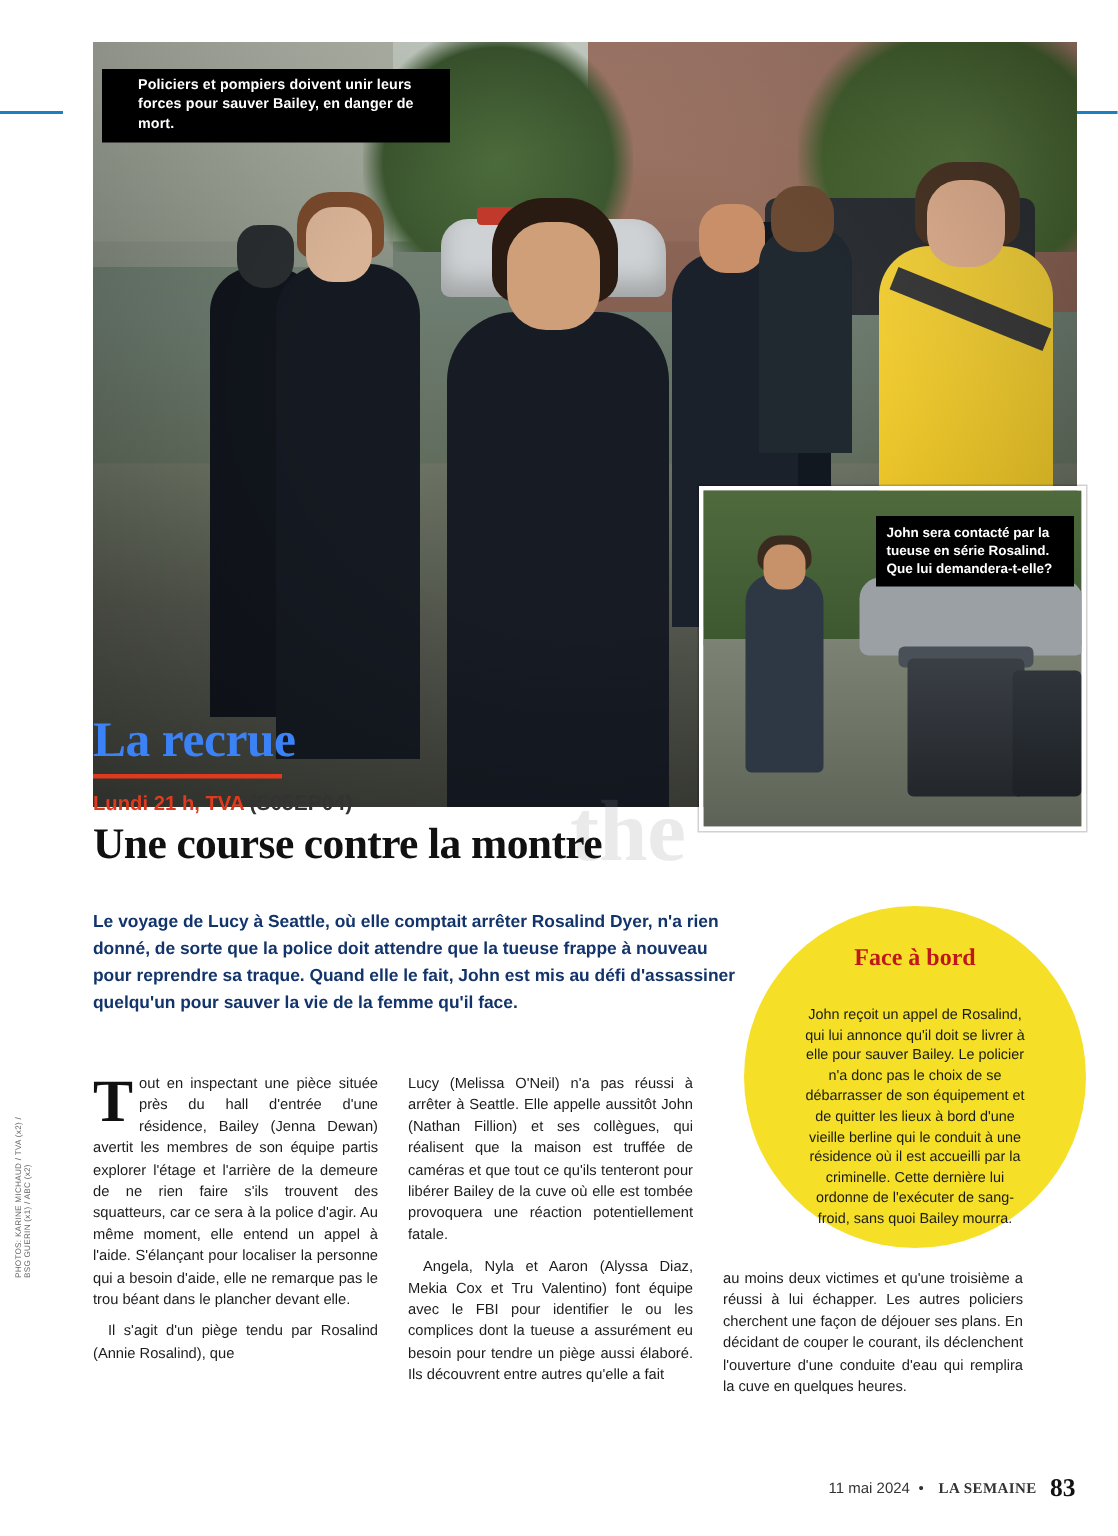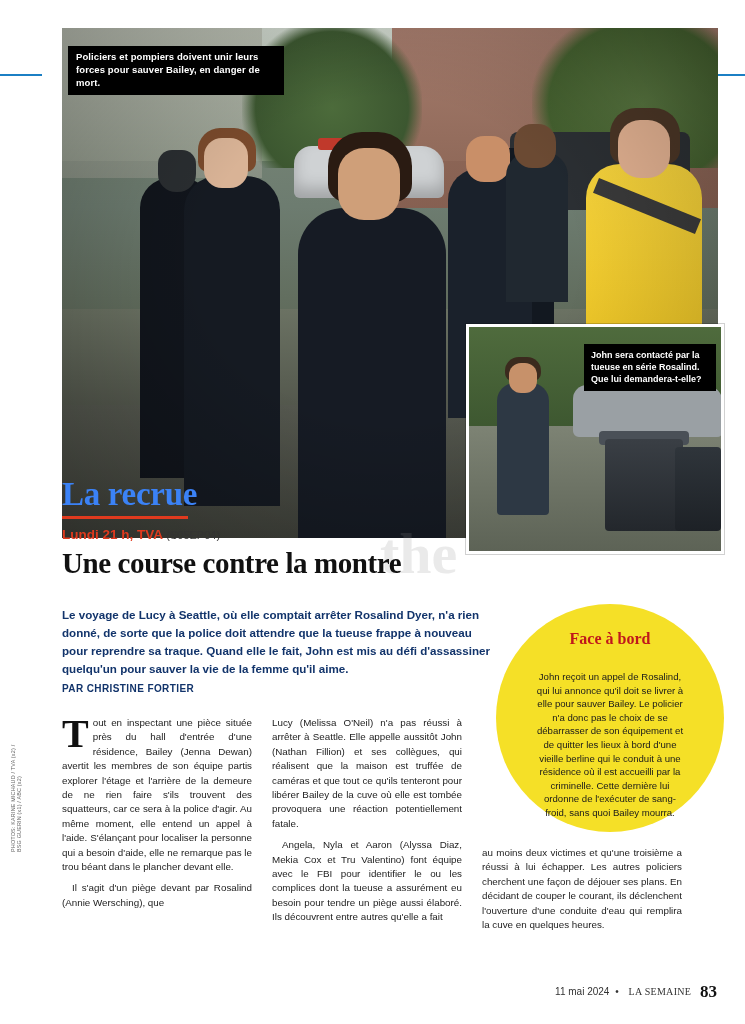--- a/index.html
+++ b/index.html
@@ -127,7 +127,7 @@
     left: 68px; top: 46px;
     background: #000000;
     color: #ffffff;
-    padding: 5px 8px 6px 8px;
+    padding: 5px 8px 6px 24px;
     font-size: 9.5px;
     line-height: 1.35;
     font-weight: bold;

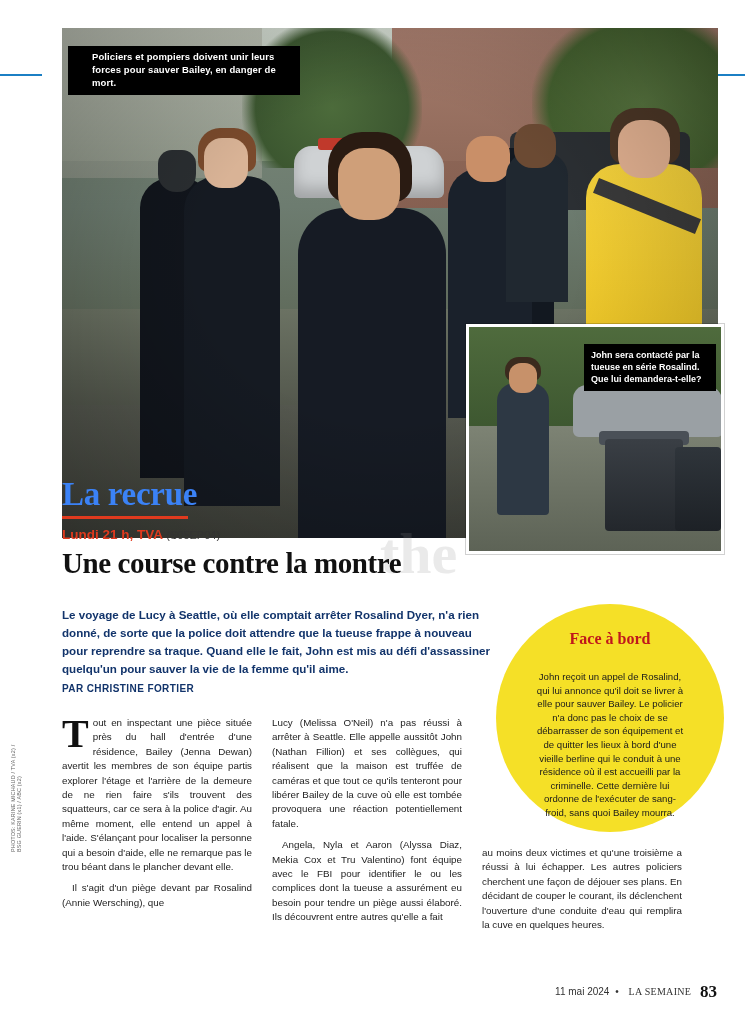--- a/index.html
+++ b/index.html
@@ -221,8 +221,8 @@
   }
   .airing .ep {
     color: #333333;
-    font-weight: normal;
-    font-size: 11px;
+    font-weight: bold;
+    font-size: 14px;
   }
   .headline {
     position: absolute;

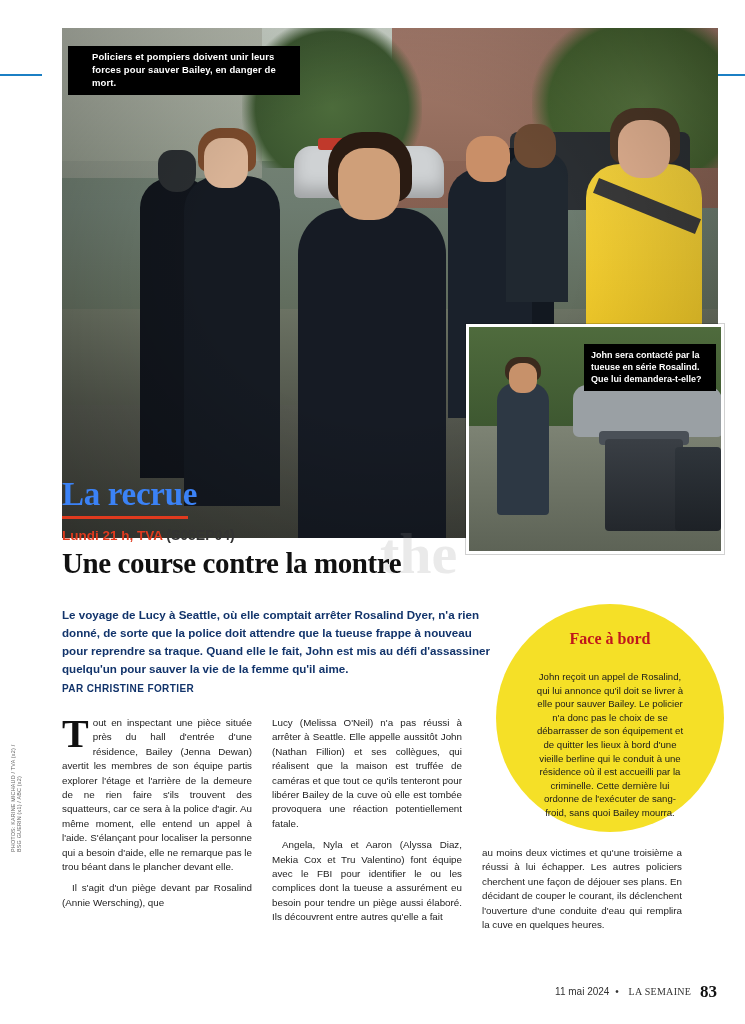--- a/index.html
+++ b/index.html
@@ -428,7 +428,7 @@
   <div class="headline">Une course contre la montre</div>
 
   <div class="standfirst">
-    <span>Le voyage de Lucy à Seattle, où elle comptait arrêter Rosalind Dyer, n'a rien donné, de sorte que la police doit attendre que la tueuse frappe à nouveau pour reprendre sa traque. Quand elle le fait, John est mis au défi d'assassiner quelqu'un pour sauver la vie de la femme qu'il aime.</span>
+    <span>Le voyage de Lucy à Seattle, où elle comptait arrêter Rosalind Dyer, n'a rien donné, de sorte que la police doit attendre que la tueuse frappe à nouveau pour reprendre sa traque. Quand elle le fait, John est mis au défi d'assassiner quelqu'un pour sauver la vie de la femme qu'il face.</span>
     <span class="byline">PAR CHRISTINE FORTIER</span>
   </div>
 

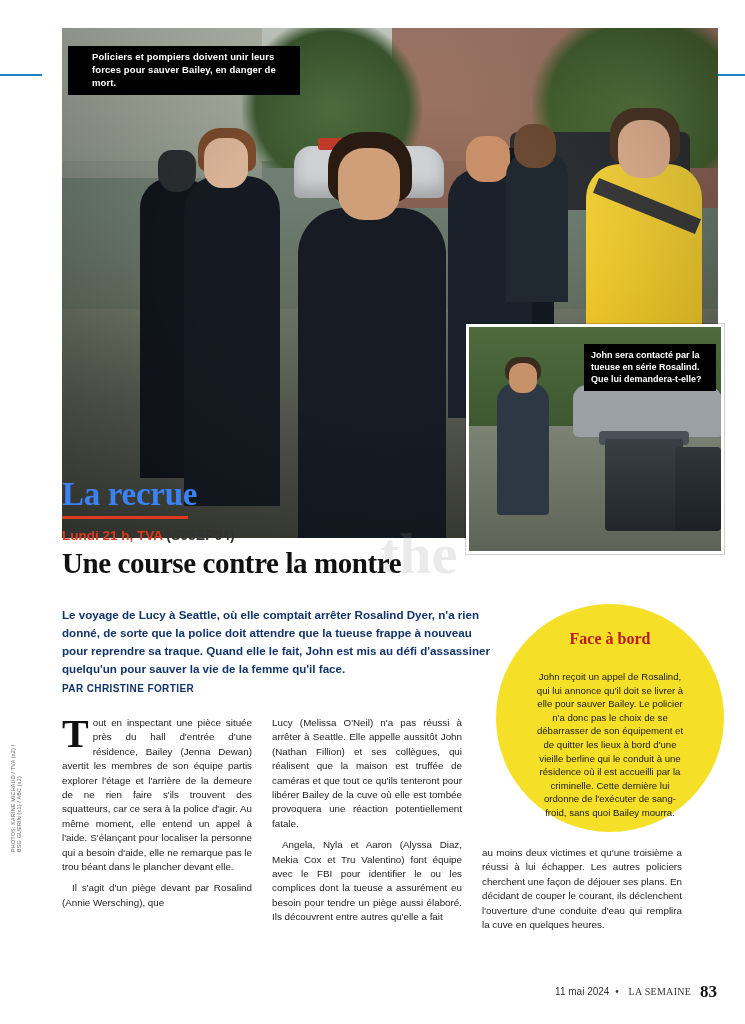--- a/index.html
+++ b/index.html
@@ -429,7 +429,6 @@
 
   <div class="standfirst">
     <span>Le voyage de Lucy à Seattle, où elle comptait arrêter Rosalind Dyer, n'a rien donné, de sorte que la police doit attendre que la tueuse frappe à nouveau pour reprendre sa traque. Quand elle le fait, John est mis au défi d'assassiner quelqu'un pour sauver la vie de la femme qu'il face.</span>
-    <span class="byline">PAR CHRISTINE FORTIER</span>
   </div>
 
   <div class="callout">

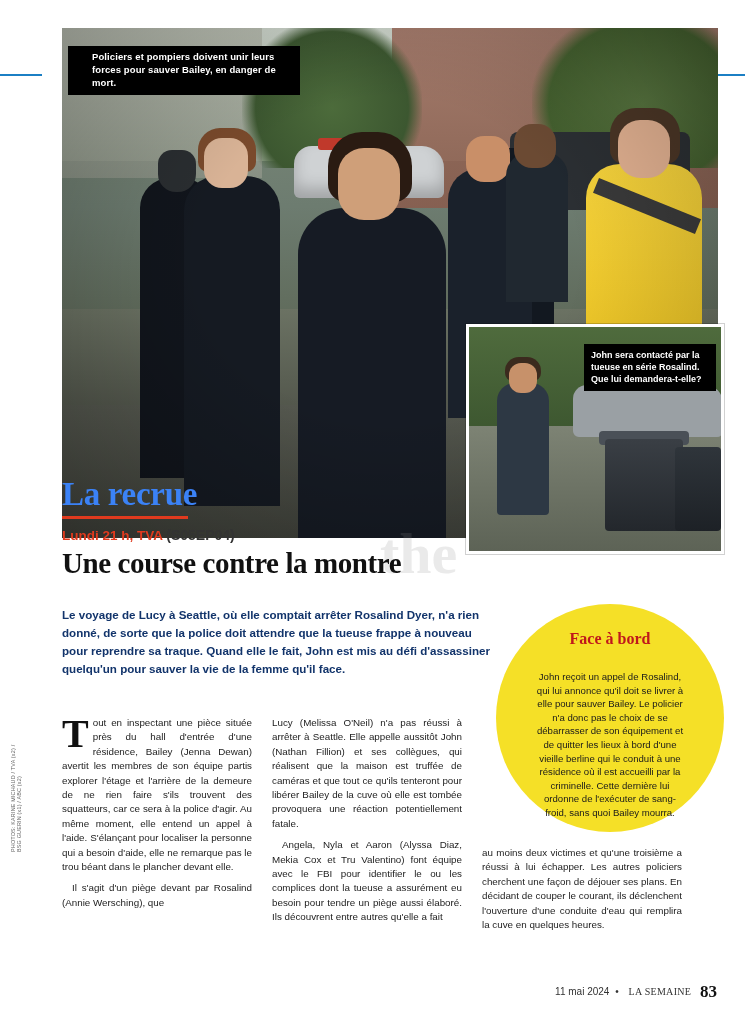--- a/index.html
+++ b/index.html
@@ -438,7 +438,7 @@
 
   <div class="col col1">
     <p class="first"><span class="dropcap">T</span><span>out en inspectant une pièce située près du hall d'entrée d'une résidence, Bailey (Jenna Dewan) avertit les membres de son équipe partis explorer l'étage et l'arrière de la demeure de ne rien faire s'ils trouvent des squatteurs, car ce sera à la police d'agir. Au même moment, elle entend un appel à l'aide. S'élançant pour localiser la personne qui a besoin d'aide, elle ne remarque pas le trou béant dans le plancher devant elle.</span></p>
-    <p>Il s'agit d'un piège devant par Rosalind (Annie Wersching), que</p>
+    <p>Il s'agit d'un piège tendu par Rosalind (Annie Rosalind), que</p>
   </div>
 
   <div class="col col2">

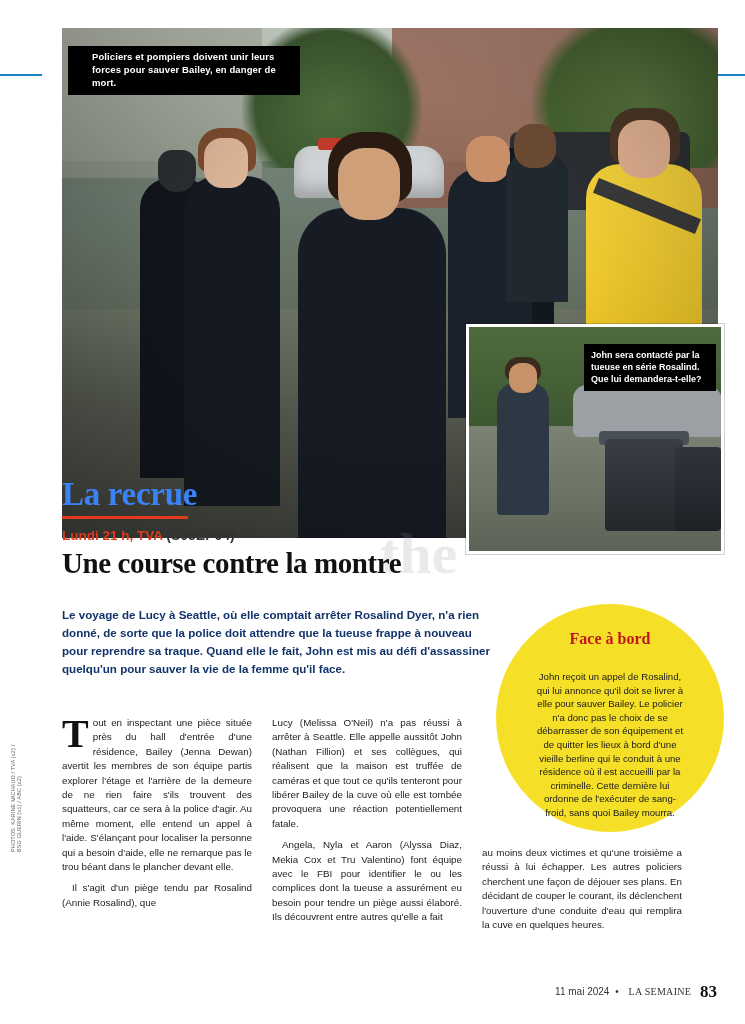--- a/index.html
+++ b/index.html
@@ -333,7 +333,7 @@
   }
   .footer .brand {
     font-family: "Liberation Serif", serif;
-    font-weight: normal;
+    font-weight: bold;
     letter-spacing: .3px;
     margin-left: 4px;
   }

